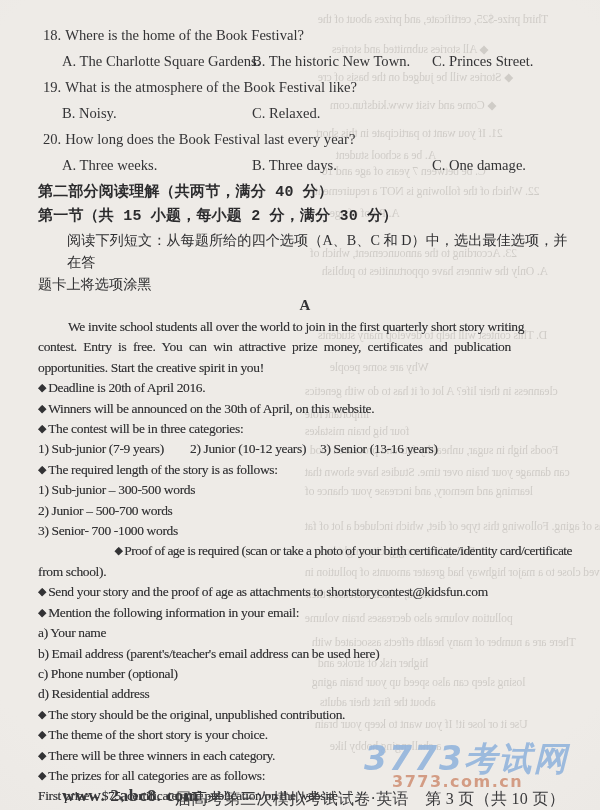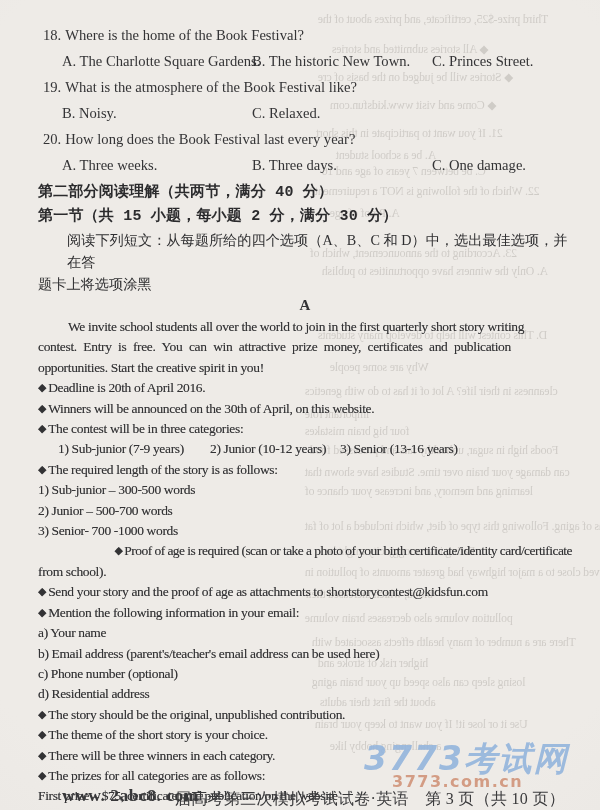--- a/index.html
+++ b/index.html
@@ -43,7 +43,7 @@
   .pline.ws{word-spacing:3.5px;}
   .pline.tight{letter-spacing:-.55px;text-align:right;}
   .bullet{font-size:11px;margin-right:2px;position:relative;top:-1px;}
-  .cols3{display:grid;grid-template-columns:152px 130px auto;margin-left:20px;}
+  .cols3{display:grid;grid-template-columns:152px 130px auto;}
   
   .footer-cn{
     position:absolute;left:175px;top:789px;font-size:16px;white-space:nowrap;

